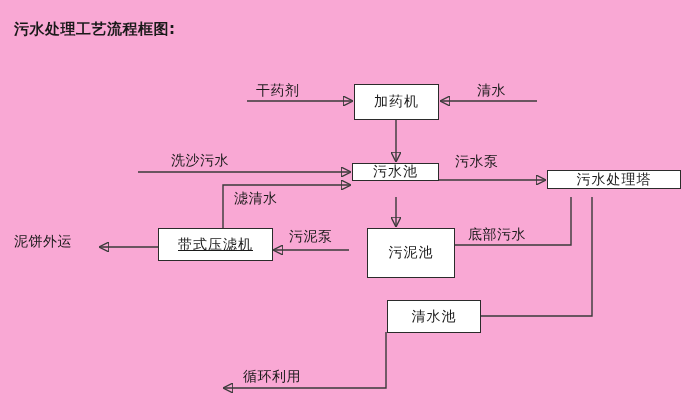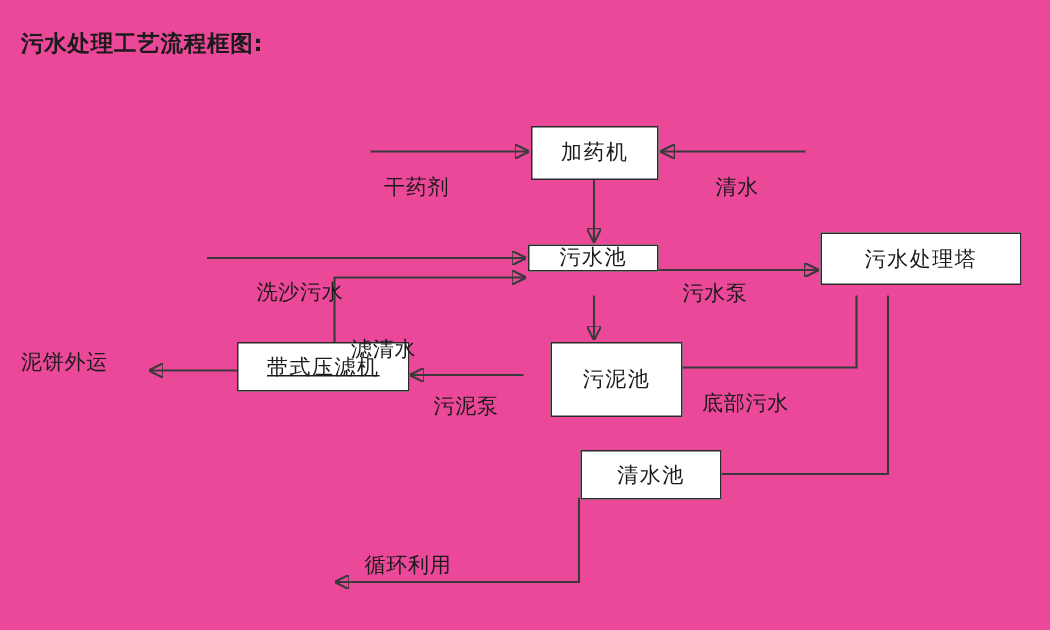--- a/index.html
+++ b/index.html
@@ -11,7 +11,7 @@
     position: relative;
     width: 700px;
     height: 420px;
-    background: #ec4899;
+    background: #f9a8d4;
     overflow: hidden;
     font-family: "DejaVu Sans", "Liberation Sans", sans-serif;
   }

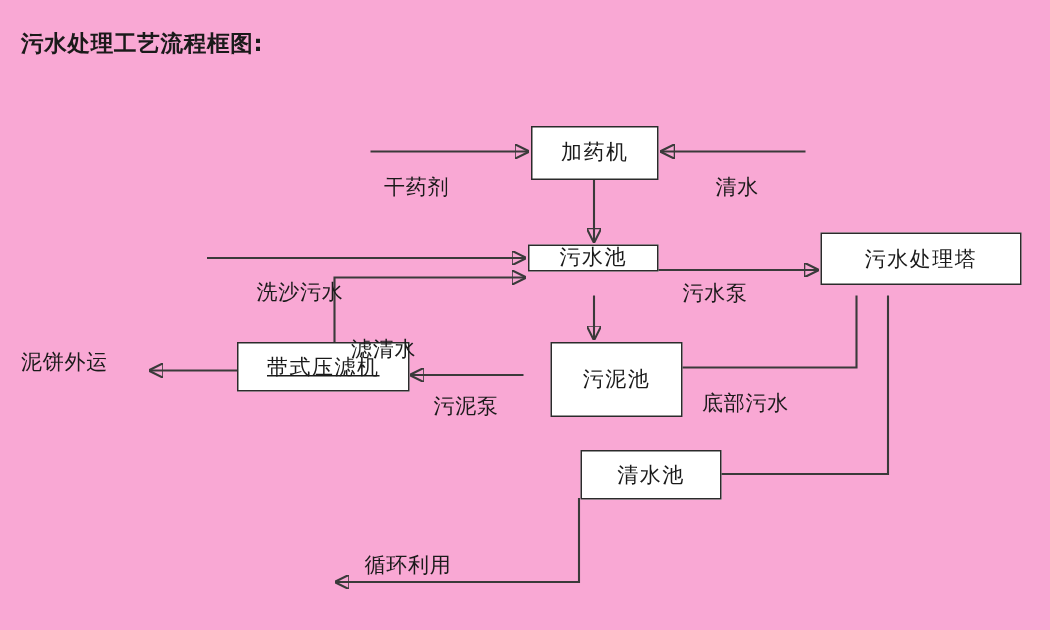--- a/index.html
+++ b/index.html
@@ -44,7 +44,6 @@
     color: #1a1a1a;
     white-space: nowrap;
     letter-spacing: 0.5px;
-    margin-top: 34px;
   }
   .terminal-label {
     position: absolute;

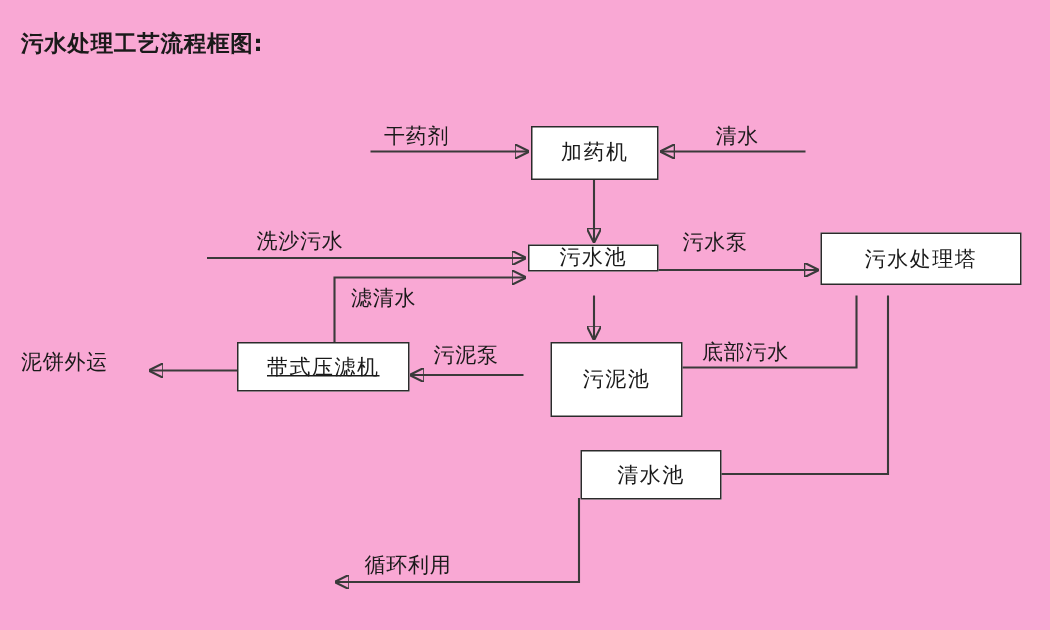--- a/index.html
+++ b/index.html
@@ -113,7 +113,7 @@
     <span>污水池</span>
   </div>
 
-  <div class="node" style="left:547px; top:155px; width:134px; height:35px;">
+  <div class="node" style="left:547px; top:170px; width:134px; height:19px;">
     <span>污水处理塔</span>
   </div>
 

